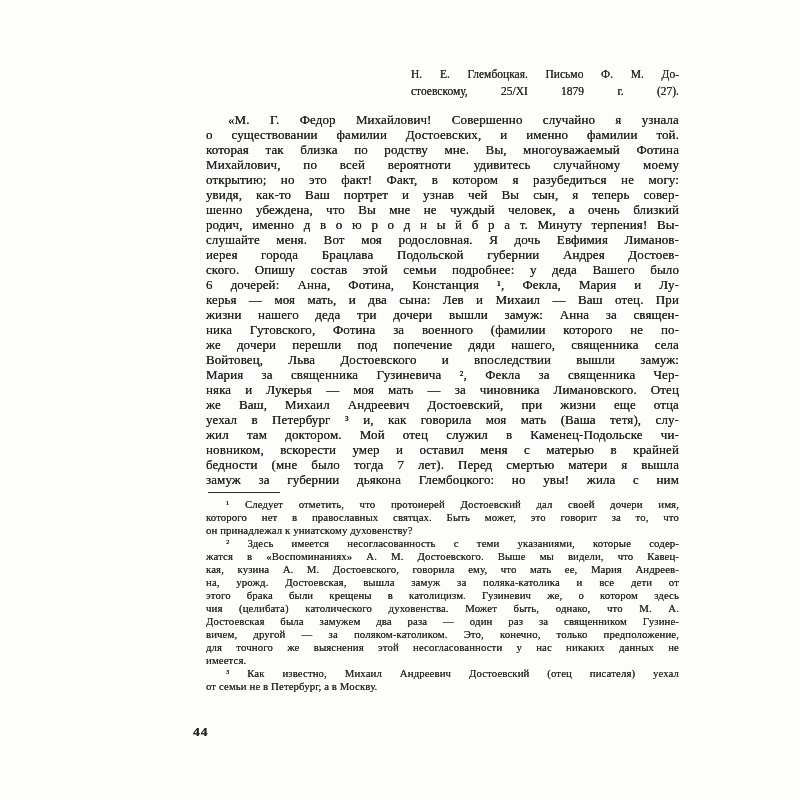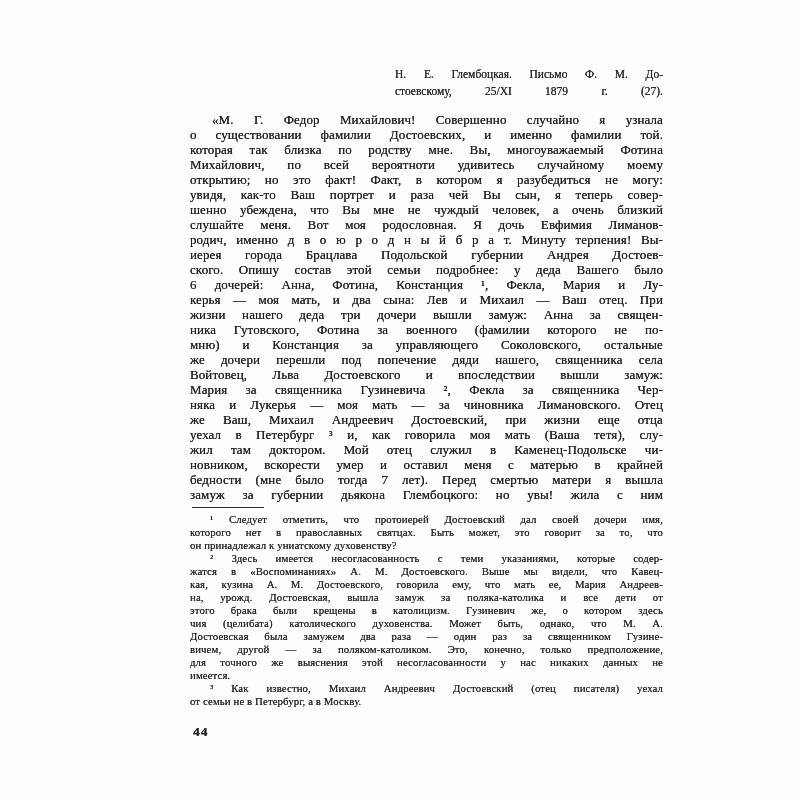--- a/index.html
+++ b/index.html
@@ -18,7 +18,7 @@
   }
   .text-column {
     position: absolute;
-    left: 190px;
+    left: 206px;
     top: 66px;
     width: 473px;
   }

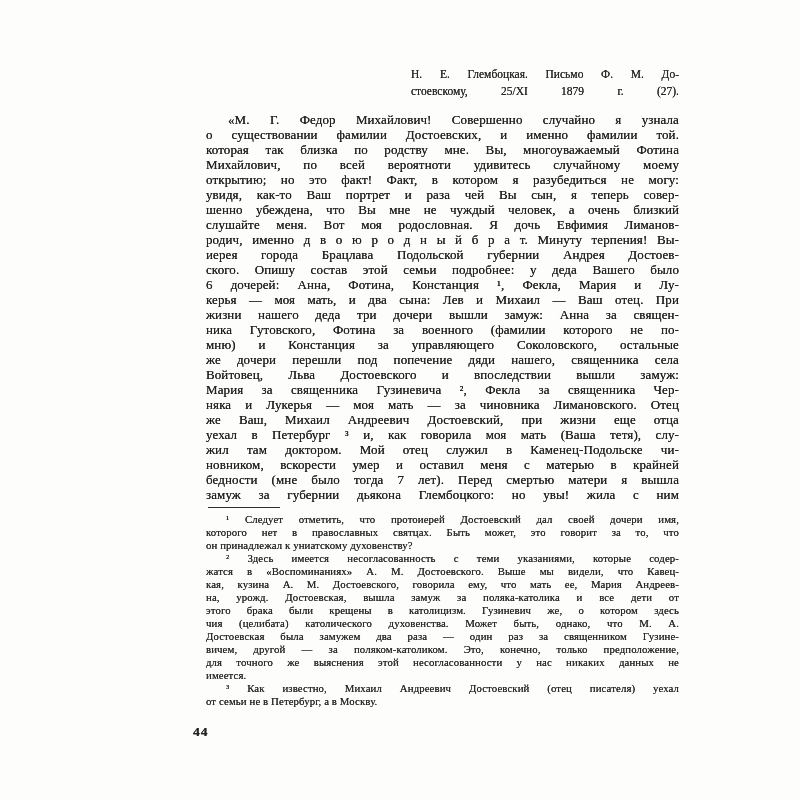--- a/index.html
+++ b/index.html
@@ -93,7 +93,7 @@
         <div class="line">которая так близка по родству мне. Вы, многоуважаемый Фотина</div>
         <div class="line">Михайлович, по всей вероятноти удивитесь случайному моему</div>
         <div class="line">открытию; но это факт! Факт, в котором я разубедиться не могу:</div>
-        <div class="line">увидя, как-то Ваш портрет и раза чей Вы сын, я теперь совер-</div>
+        <div class="line">увидя, как-то Ваш портрет и узнав чей Вы сын, я теперь совер-</div>
         <div class="line">шенно убеждена, что Вы мне не чуждый человек, а очень близкий</div>
         <div class="line">слушайте меня. Вот моя родословная. Я дочь Евфимия Лиманов-</div>
         <div class="line">родич, именно д в о ю р о д н ы й  б р а т. Минуту терпения! Вы-</div>

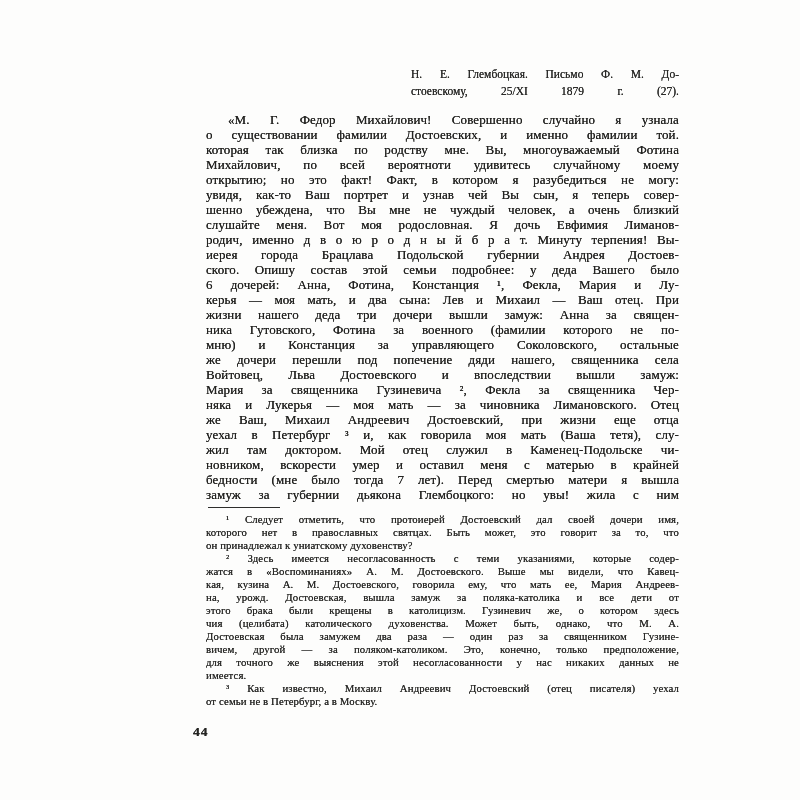--- a/index.html
+++ b/index.html
@@ -95,8 +95,8 @@
         <div class="line">открытию; но это факт! Факт, в котором я разубедиться не могу:</div>
         <div class="line">увидя, как-то Ваш портрет и узнав чей Вы сын, я теперь совер-</div>
         <div class="line">шенно убеждена, что Вы мне не чуждый человек, а очень близкий</div>
+        <div class="line">родич, именно д в о ю р о д н ы й  б р а т. Минуту терпения! Вы-</div>
         <div class="line">слушайте меня. Вот моя родословная. Я дочь Евфимия Лиманов-</div>
-        <div class="line">родич, именно д в о ю р о д н ы й  б р а т. Минуту терпения! Вы-</div>
         <div class="line">иерея города Брацлава Подольской губернии Андрея Достоев-</div>
         <div class="line">ского. Опишу состав этой семьи подробнее: у деда Вашего было</div>
         <div class="line">6 дочерей: Анна, Фотина, Констанция ¹, Фекла, Мария и Лу-</div>

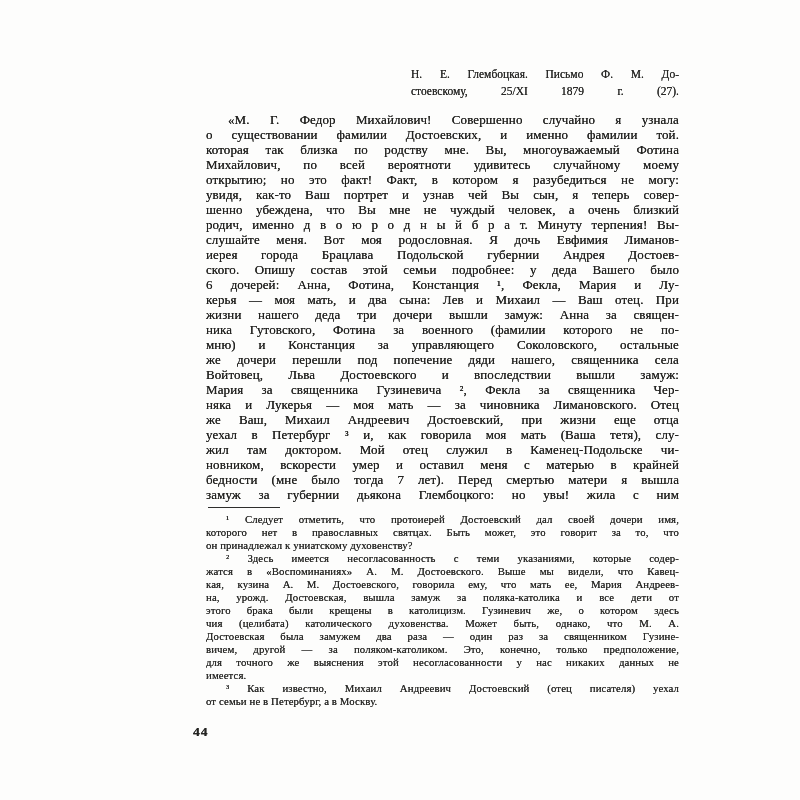--- a/index.html
+++ b/index.html
@@ -103,7 +103,6 @@
         <div class="line">керья — моя мать, и два сына: Лев и Михаил — Ваш отец. При</div>
         <div class="line">жизни нашего деда три дочери вышли замуж: Анна за священ-</div>
         <div class="line">ника Гутовского, Фотина за военного (фамилии которого не по-</div>
-        <div class="line">мню) и Констанция за управляющего Соколовского, остальные</div>
         <div class="line">же дочери перешли под попечение дяди нашего, священника села</div>
         <div class="line">Войтовец, Льва Достоевского и впоследствии вышли замуж:</div>
         <div class="line">Мария за священника Гузиневича ², Фекла за священника Чер-</div>

